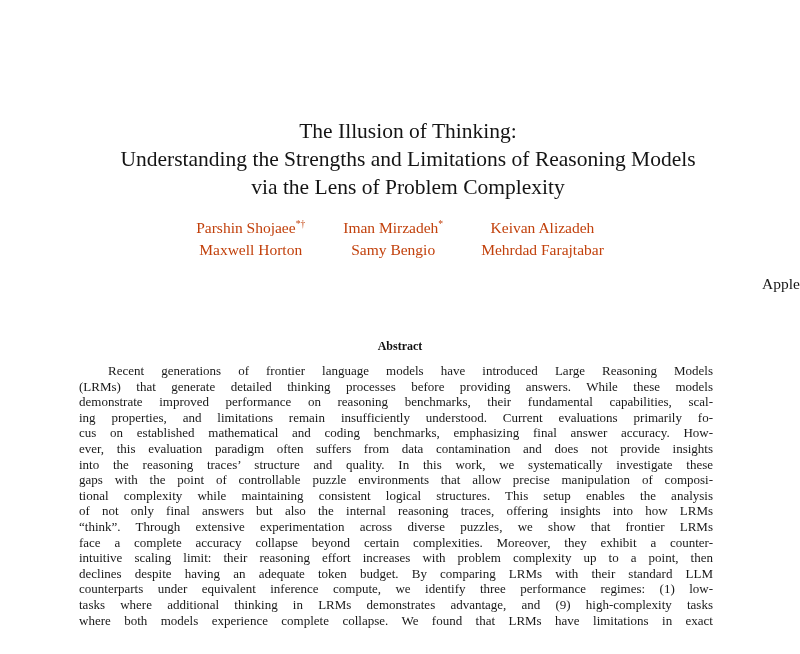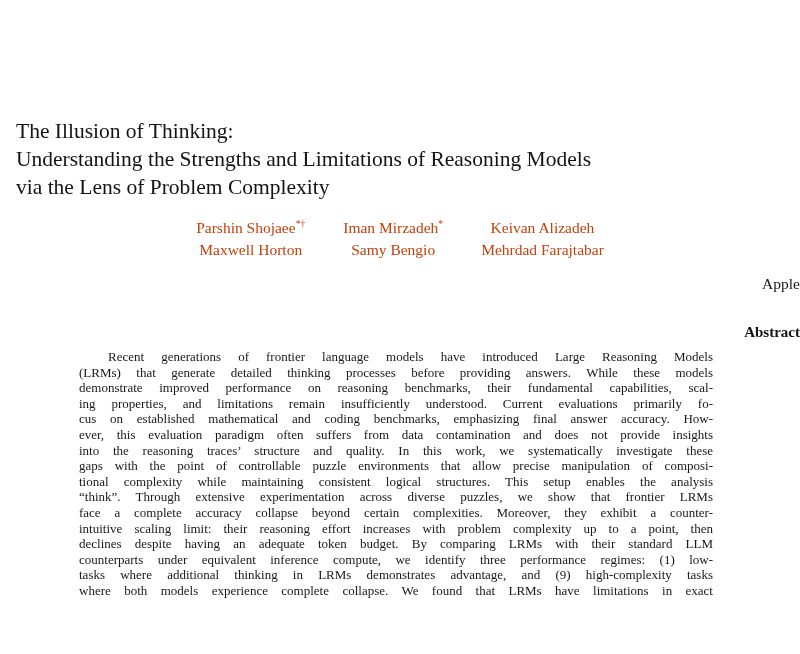--- a/index.html
+++ b/index.html
@@ -21,7 +21,7 @@
   }
   .title {
     margin: 0;
-    text-align: left;
+    text-align: center;
     font-size: 21.5px;
     line-height: 28px;
     font-weight: 400;

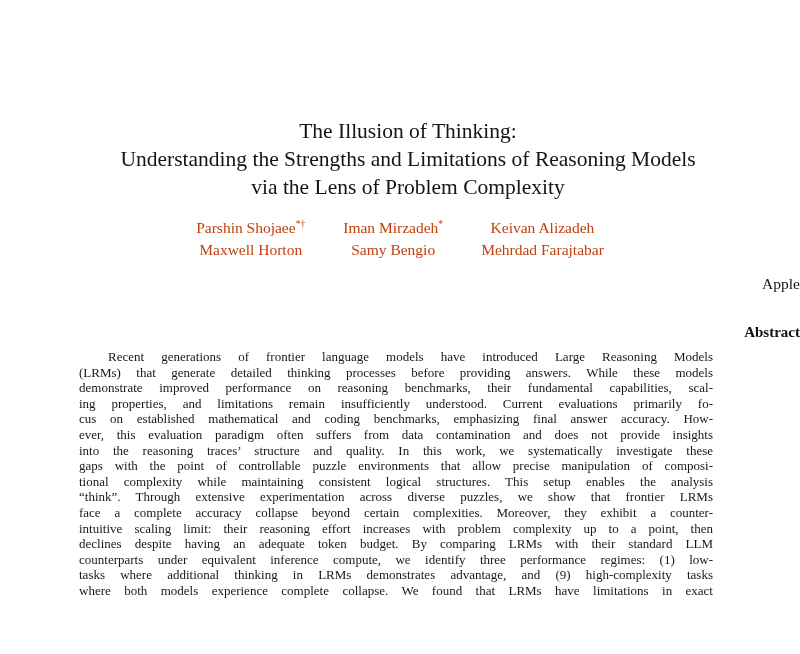--- a/index.html
+++ b/index.html
@@ -52,9 +52,9 @@
     line-height: 20px;
   }
   .abstract-heading {
-    margin-top: 29px;
-    text-align: right;
-    font-size: 15px;
+    margin-top: 43px;
+    text-align: center;
+    font-size: 12px;
     line-height: 18px;
     font-weight: 700;
     color: #111111;

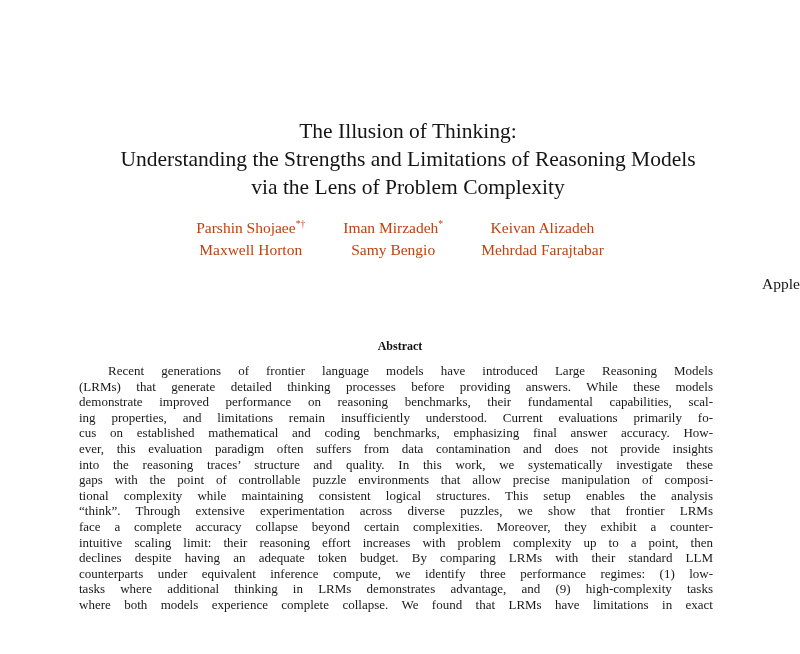--- a/index.html
+++ b/index.html
@@ -108,6 +108,7 @@
       <div class="abs-line">into the reasoning traces’ structure and quality. In this work, we systematically investigate these</div>
       <div class="abs-line">gaps with the point of controllable puzzle environments that allow precise manipulation of composi-</div>
       <div class="abs-line">tional complexity while maintaining consistent logical structures. This setup enables the analysis</div>
+      <div class="abs-line">of not only final answers but also the internal reasoning traces, offering insights into how LRMs</div>
       <div class="abs-line">“think”. Through extensive experimentation across diverse puzzles, we show that frontier LRMs</div>
       <div class="abs-line">face a complete accuracy collapse beyond certain complexities. Moreover, they exhibit a counter-</div>
       <div class="abs-line">intuitive scaling limit: their reasoning effort increases with problem complexity up to a point, then</div>

